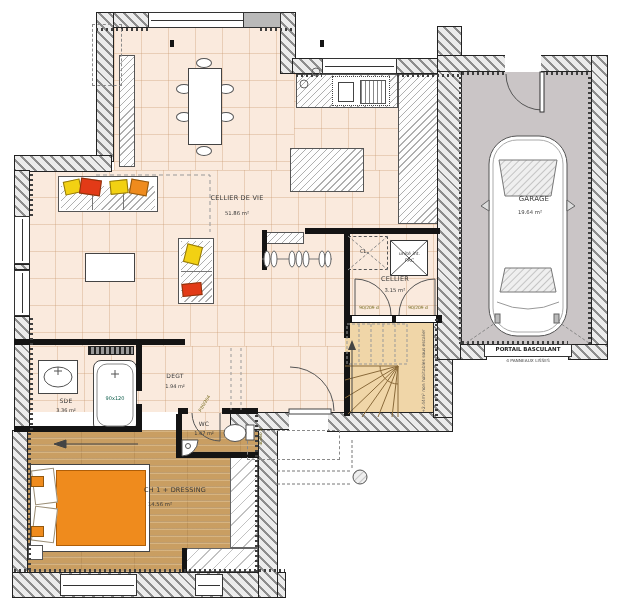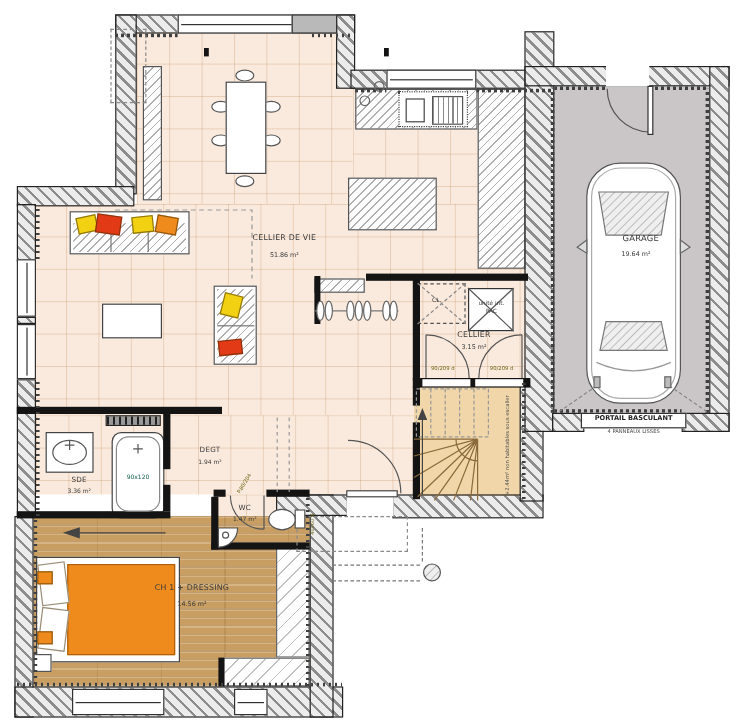--- a/index.html
+++ b/index.html
@@ -307,7 +307,7 @@
   <div class="lbl rname" style="left:186px;top:421px;width:36px;font-size:6px">WC</div>
   <div class="lbl rarea" style="left:186px;top:431px;width:36px;font-size:5px">1.47 m²</div>
 
-  <div class="lbl rname" style="left:105px;top:487px;width:110px">CH 1 + DRESSING</div>
+  <div class="lbl rname" style="left:120px;top:487px;width:110px">CH 1 + DRESSING</div>
   <div class="lbl rarea" style="left:105px;top:501px;width:110px">14.56 m²</div>
 
   <div class="lbl" style="left:484px;top:346px;width:88px;font-size:5.5px;font-weight:bold;color:#222">PORTAIL BASCULANT</div>

